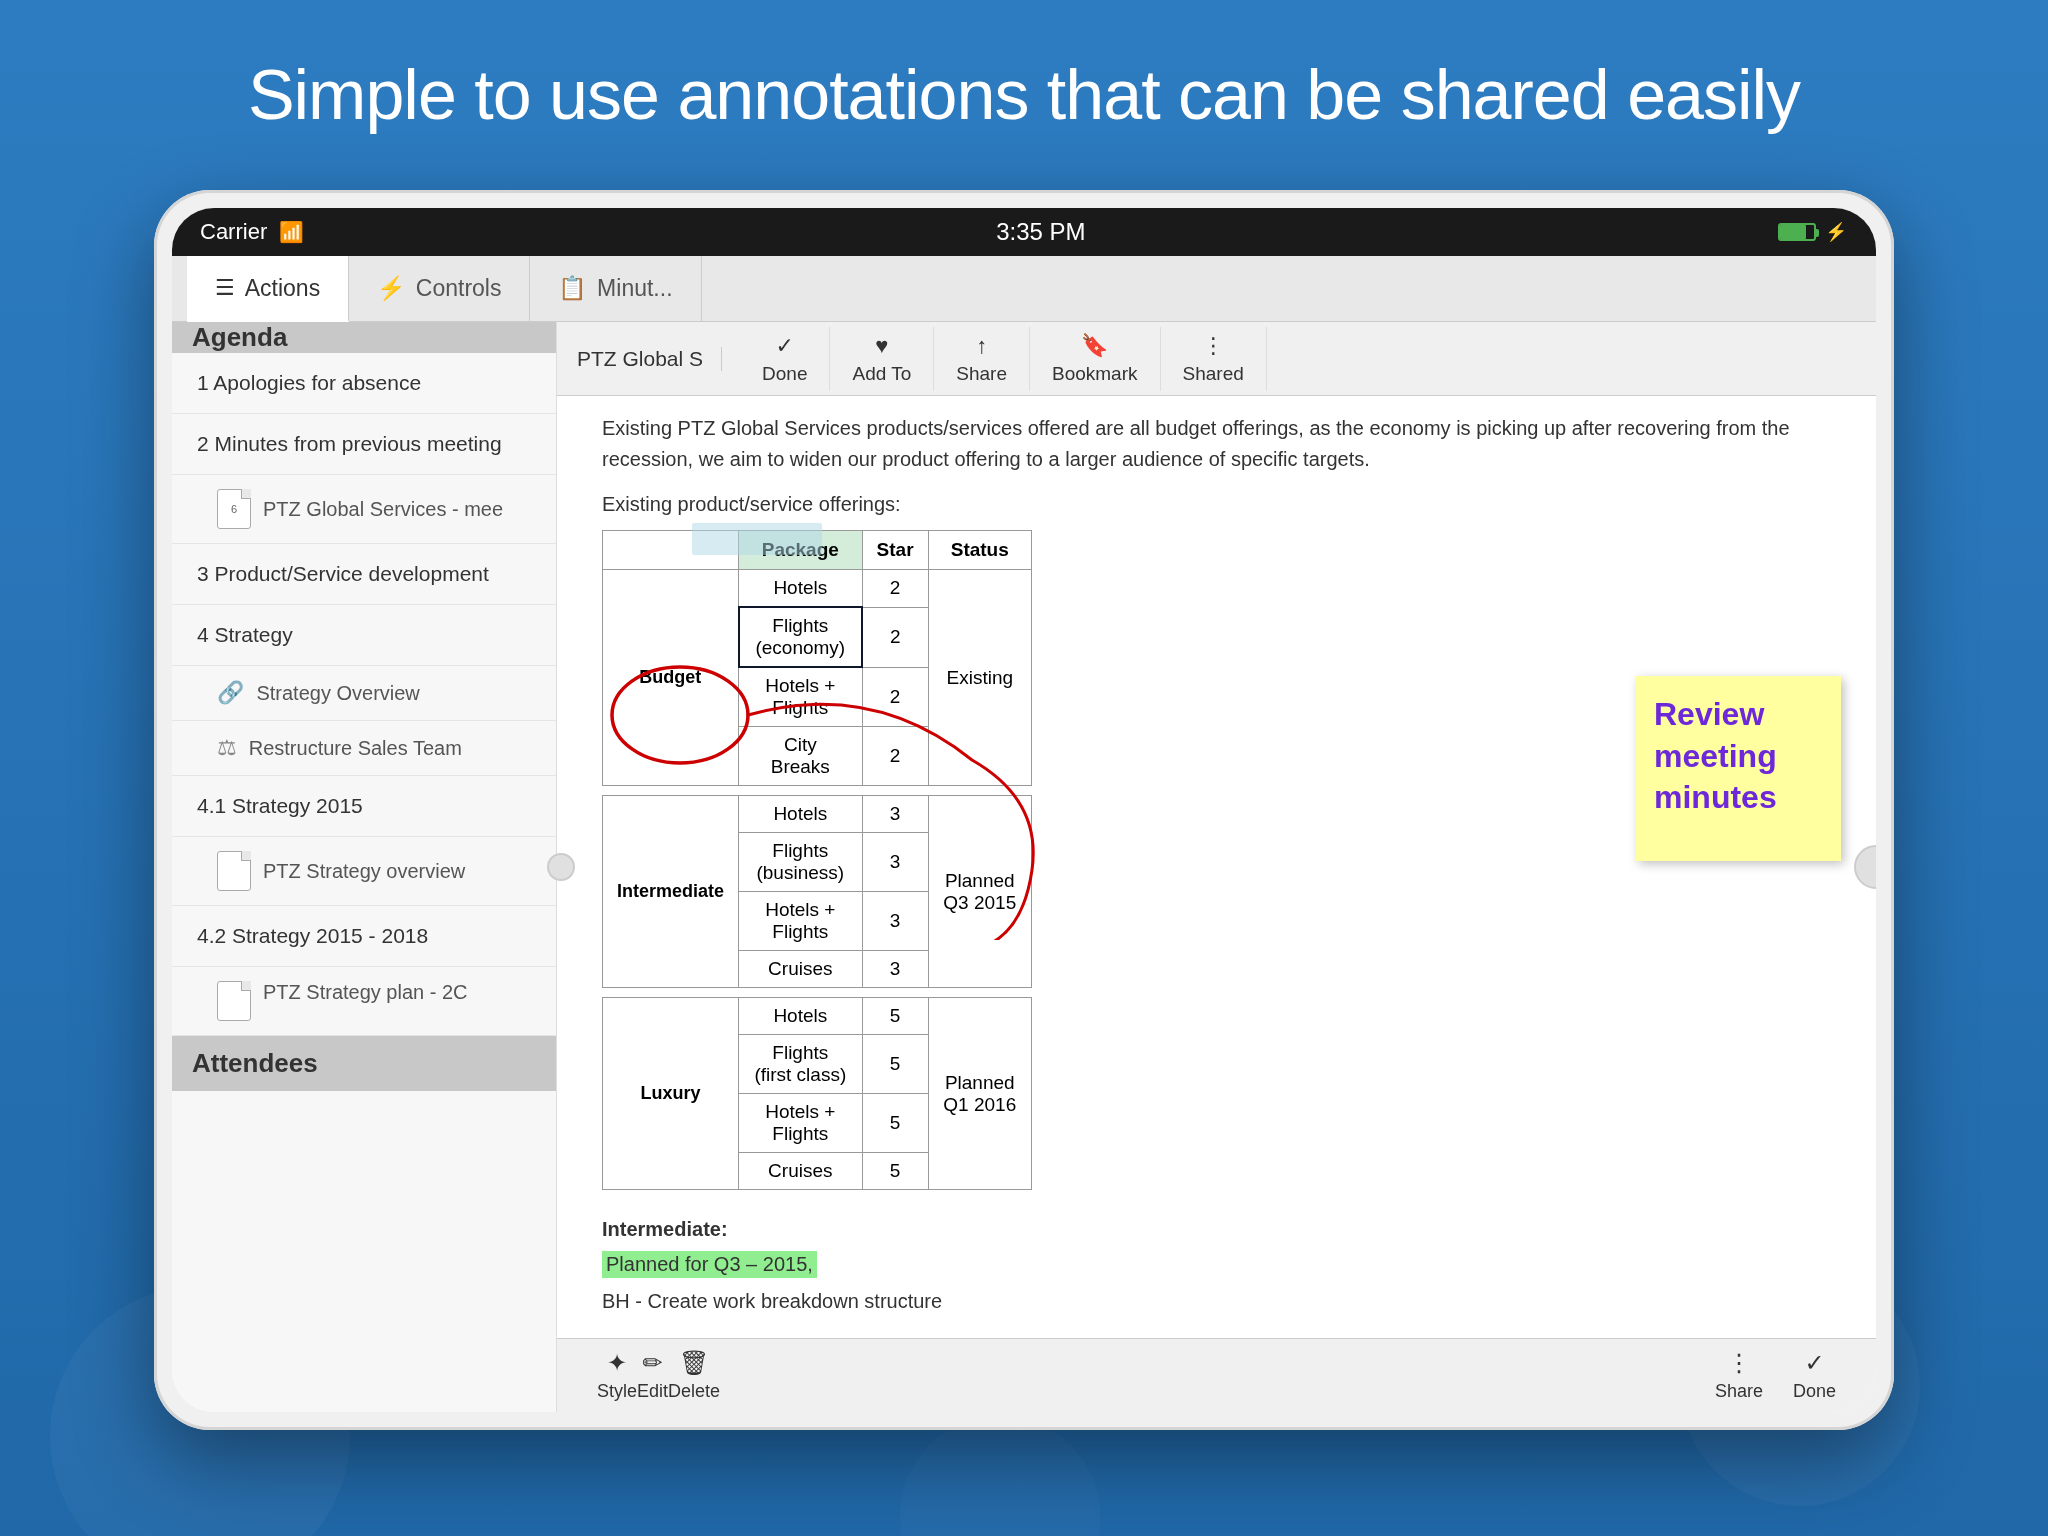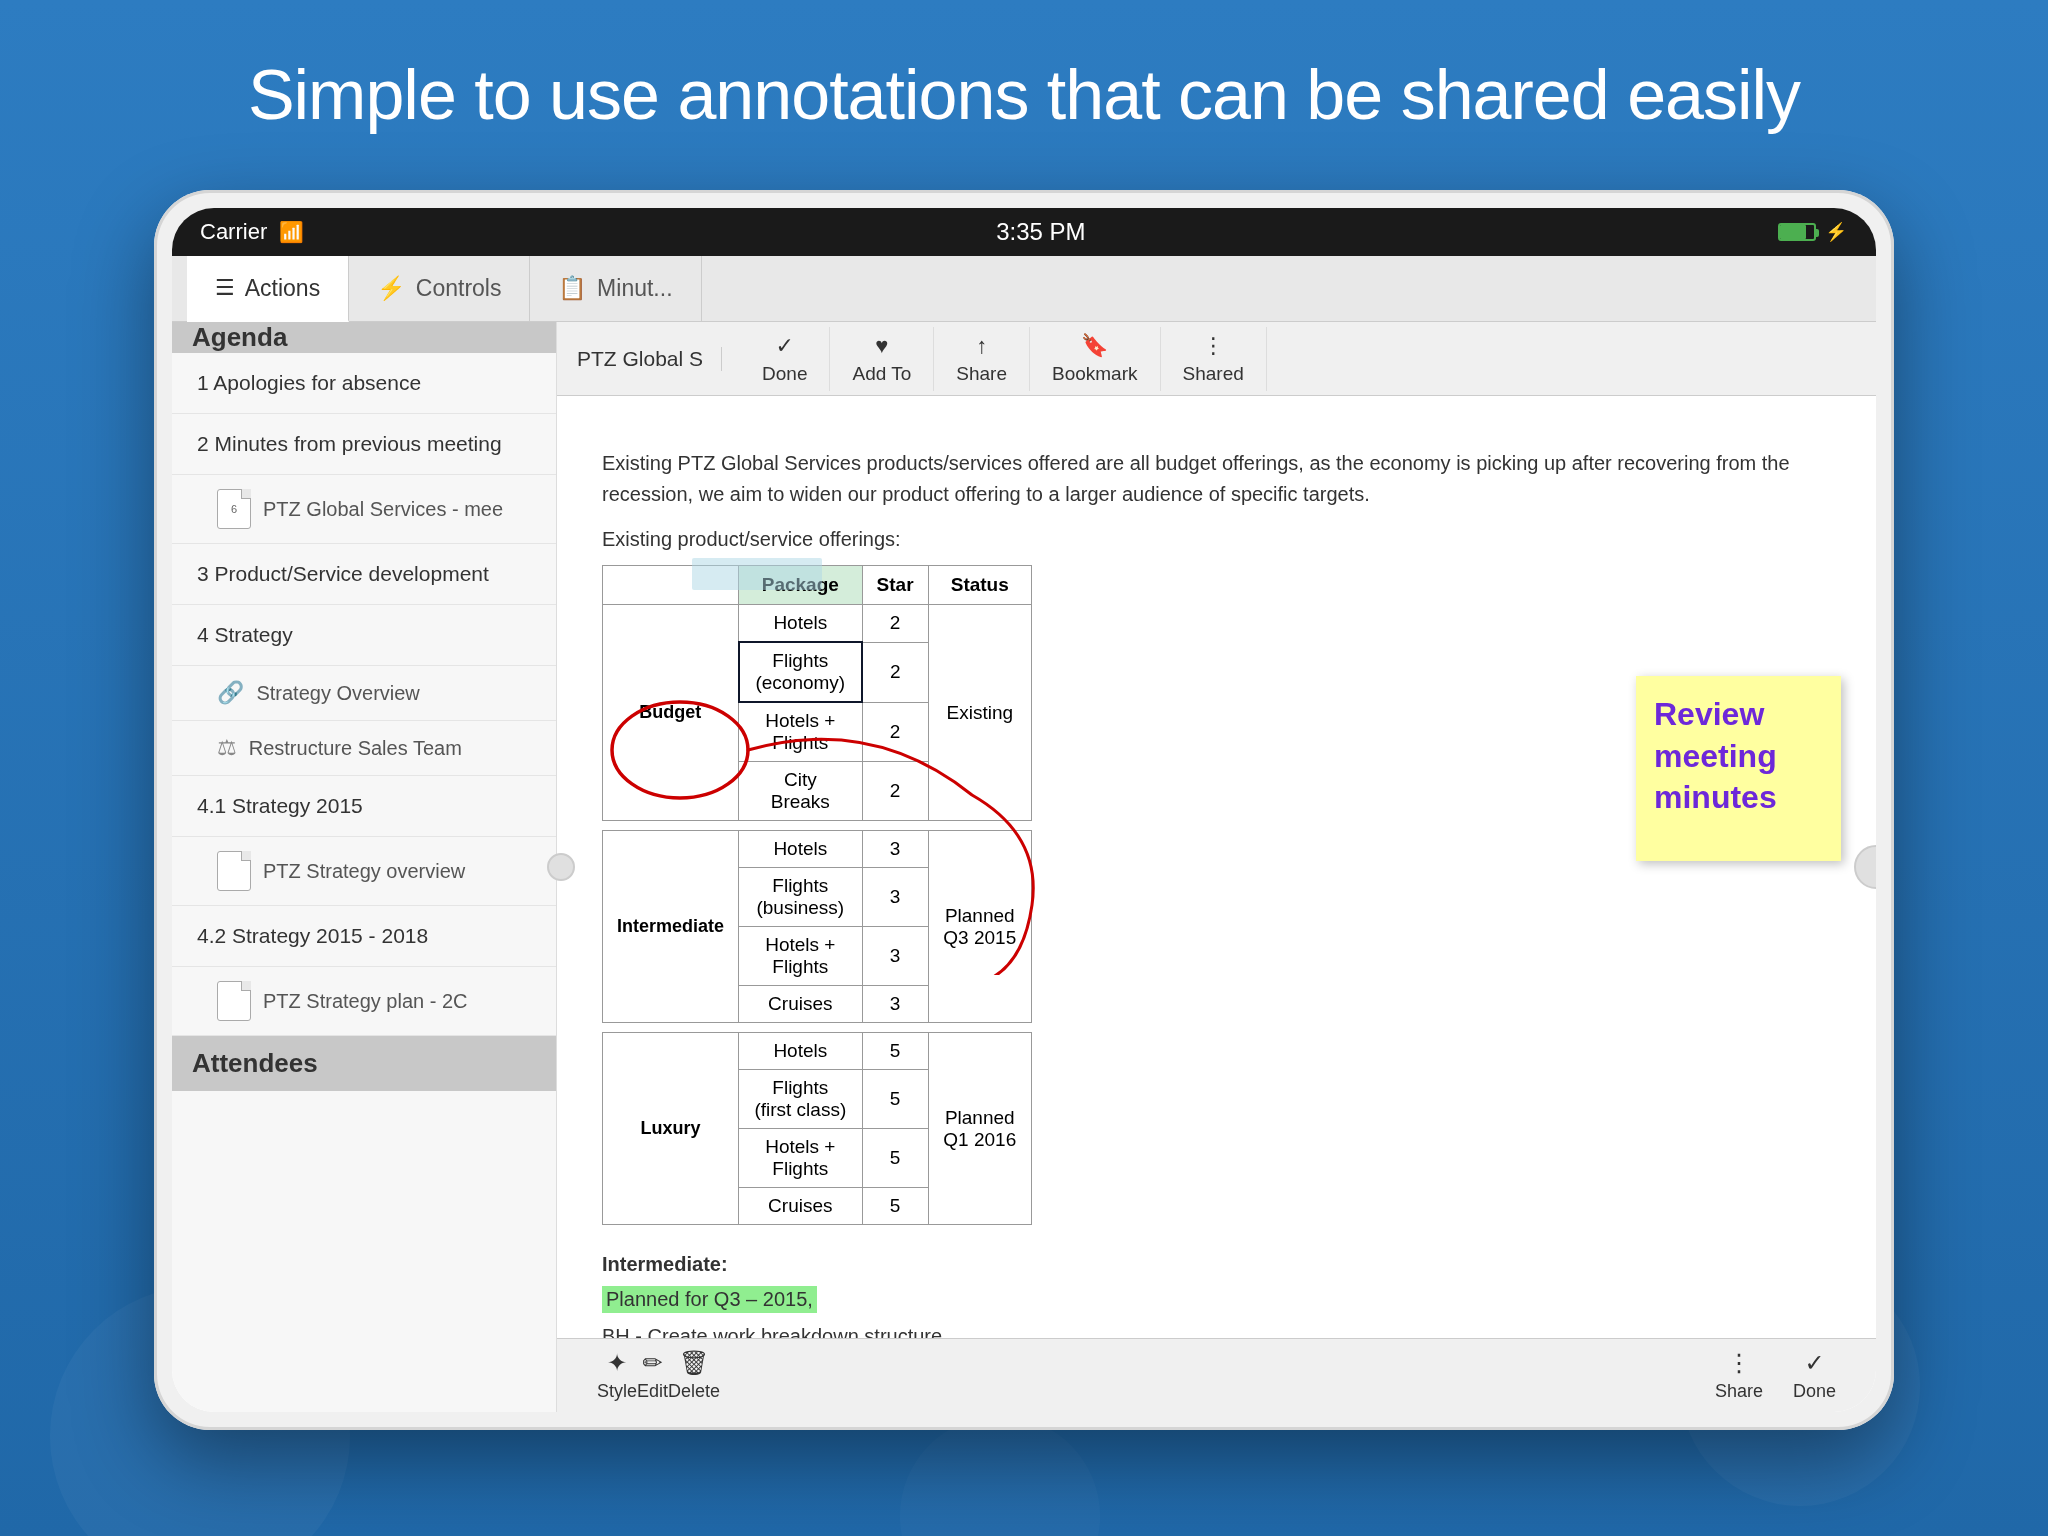--- a/index.html
+++ b/index.html
@@ -163,7 +163,7 @@
           </div>
         </div>
 
-        <div style="flex:1;overflow-y:auto;padding:52px 45px;background:white;position:relative;">
+        <div style="flex:1;overflow-y:auto;padding:17px 45px;background:white;position:relative;">
 
           <p style="font-size:20px;line-height:1.55;color:#333;margin-bottom:18px;">Existing PTZ Global Services products/services offered are all budget offerings, as the economy is picking up after recovering from the recession, we aim to widen our product offering to a larger audience of specific targets.</p>
 

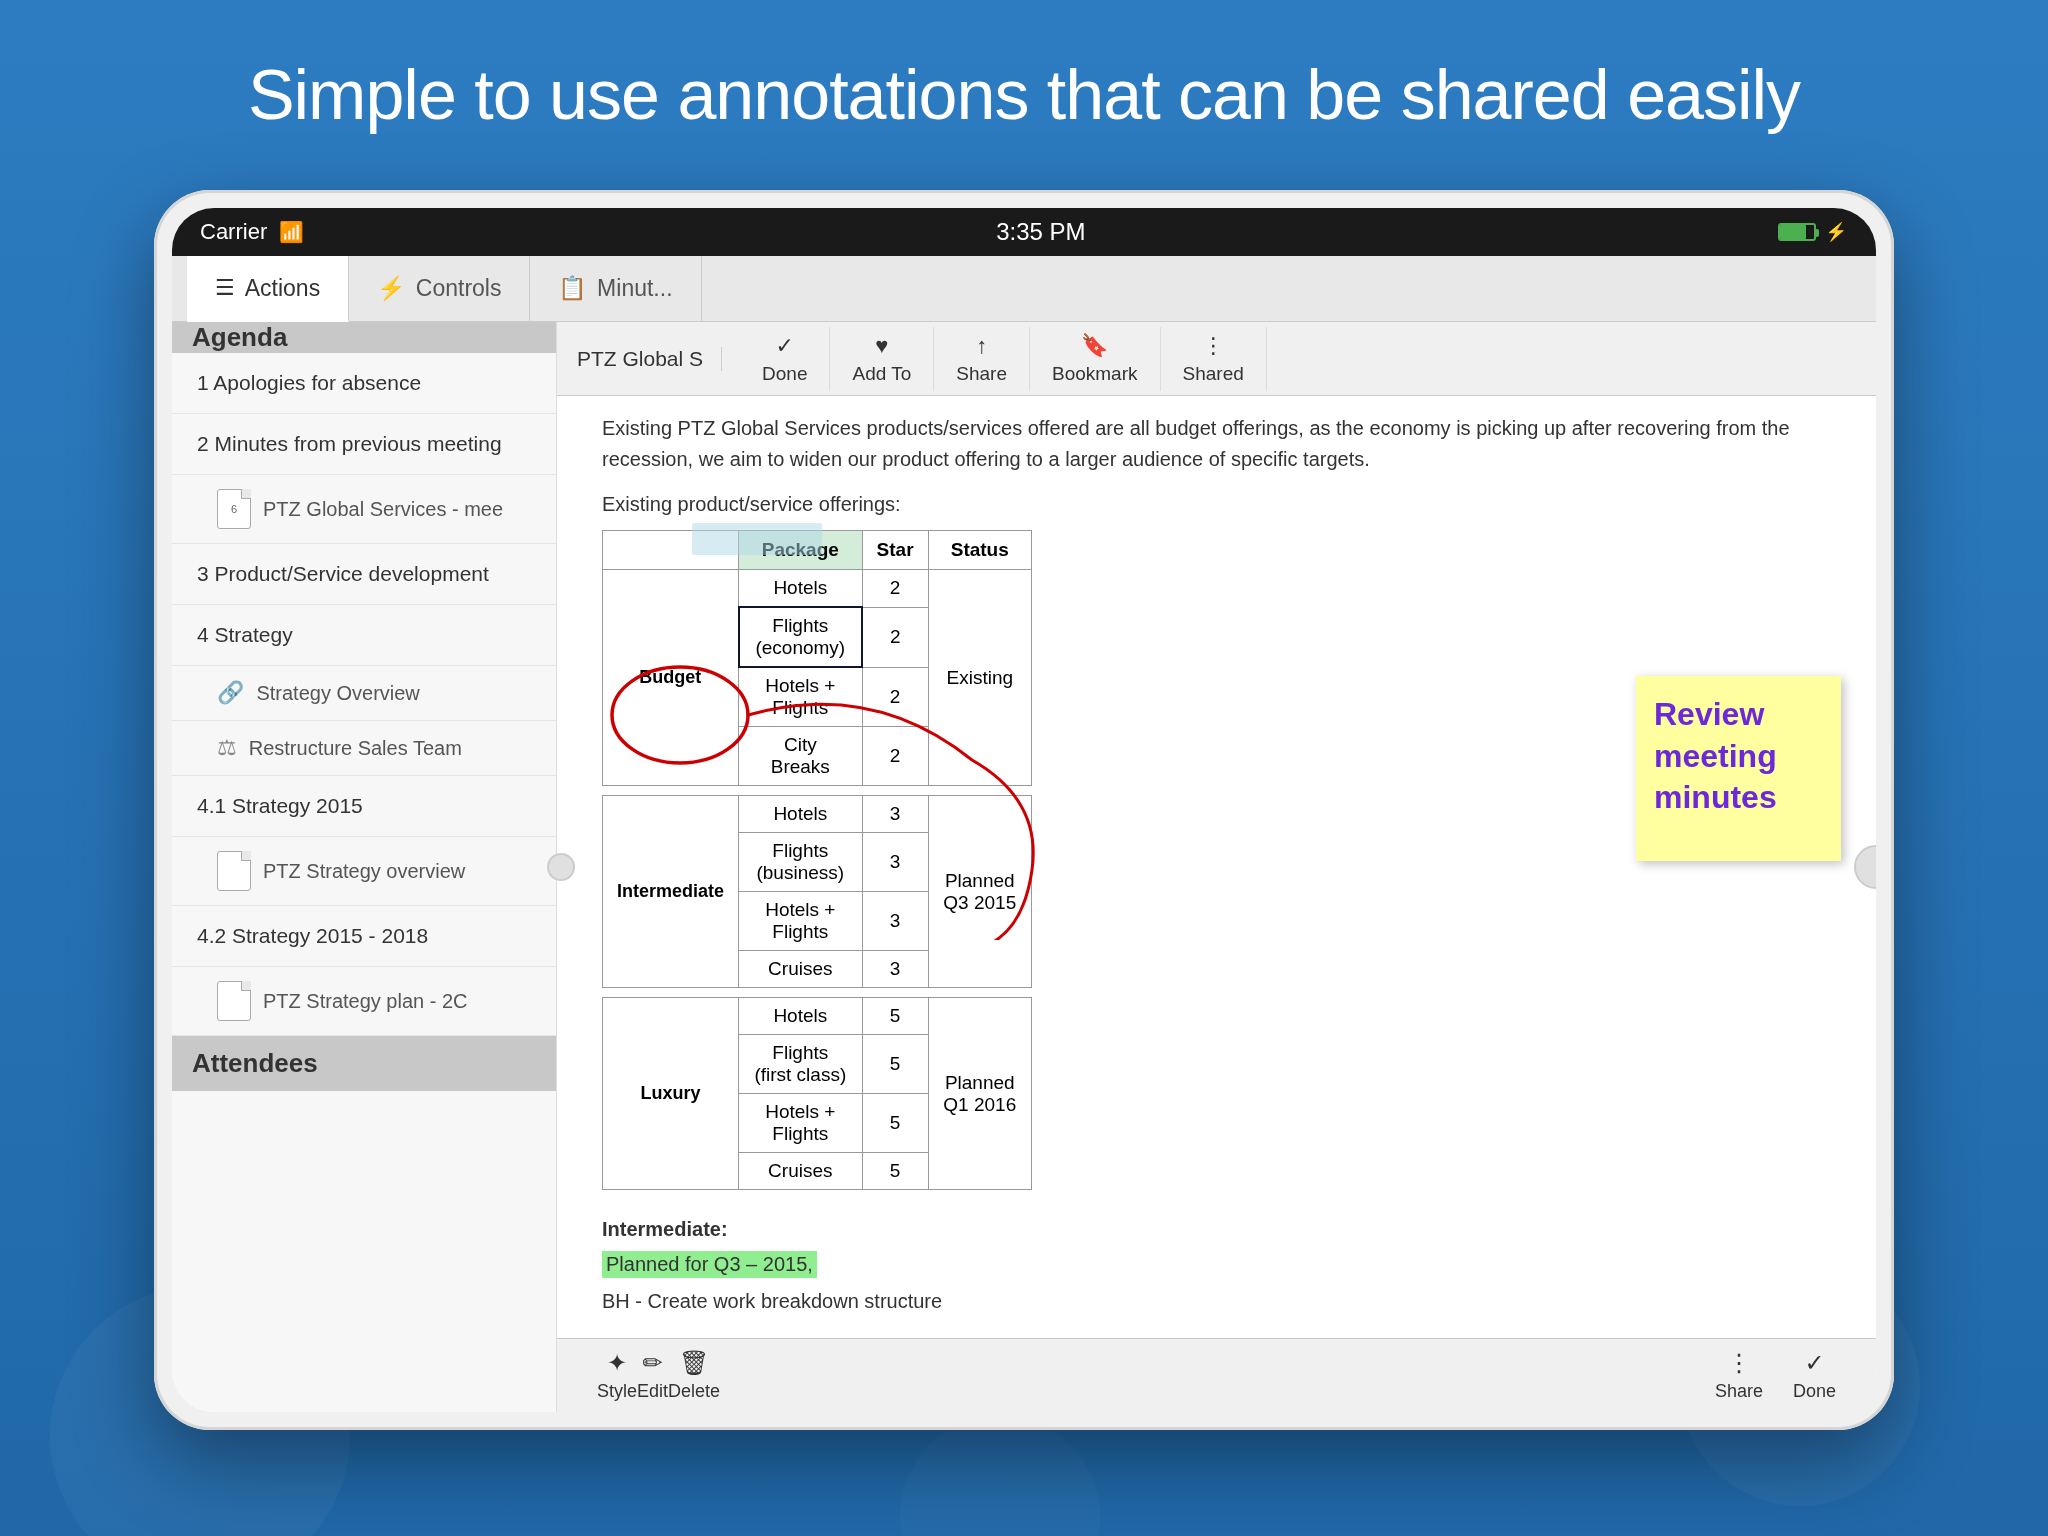--- a/index.html
+++ b/index.html
@@ -121,7 +121,7 @@
           <span>4.2 Strategy 2015 - 2018</span>
         </div>
 
-        <div style="padding:14px 20px 14px 45px;font-size:20px;color:#555;border-bottom:1px solid #e5e5e5;cursor:pointer;display:flex;align-items:center;gap:12px;">
+        <div style="padding:14px 20px 14px 45px;font-size:20px;color:#555;border-bottom:1px solid #e5e5e5;cursor:pointer;display:flex;gap:12px;">
           <div style="width:34px;height:40px;background:white;border:1.5px solid #aaa;border-radius:3px;flex-shrink:0;position:relative;">
             <div style="position:absolute;top:-1px;right:-1px;width:10px;height:10px;background:#e8e8e8;border-left:1.5px solid #aaa;border-bottom:1.5px solid #aaa;"></div>
           </div>

